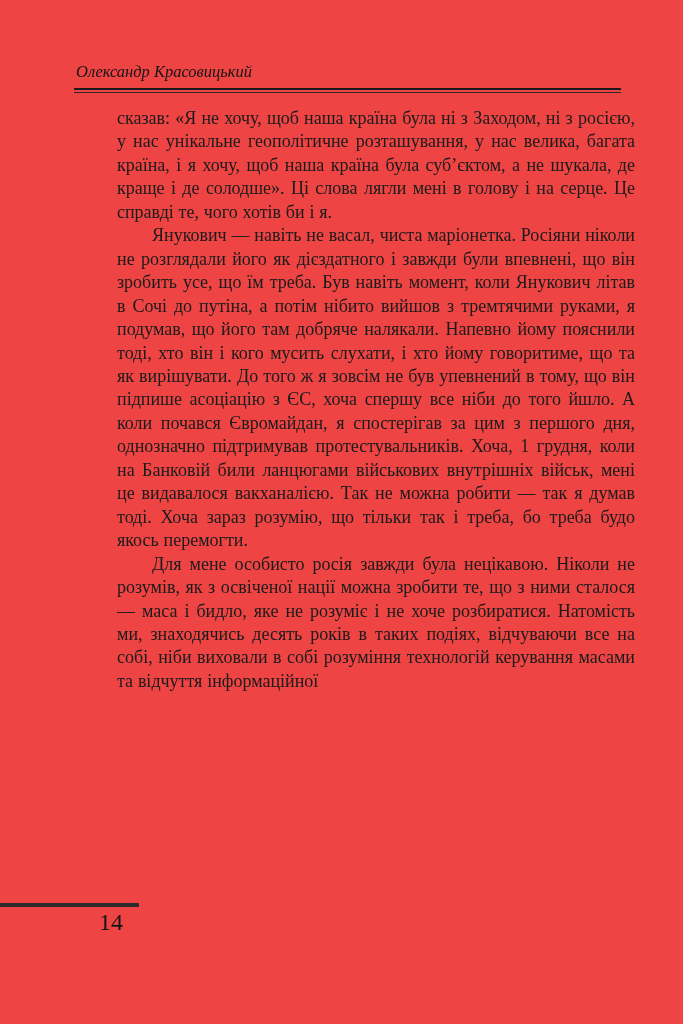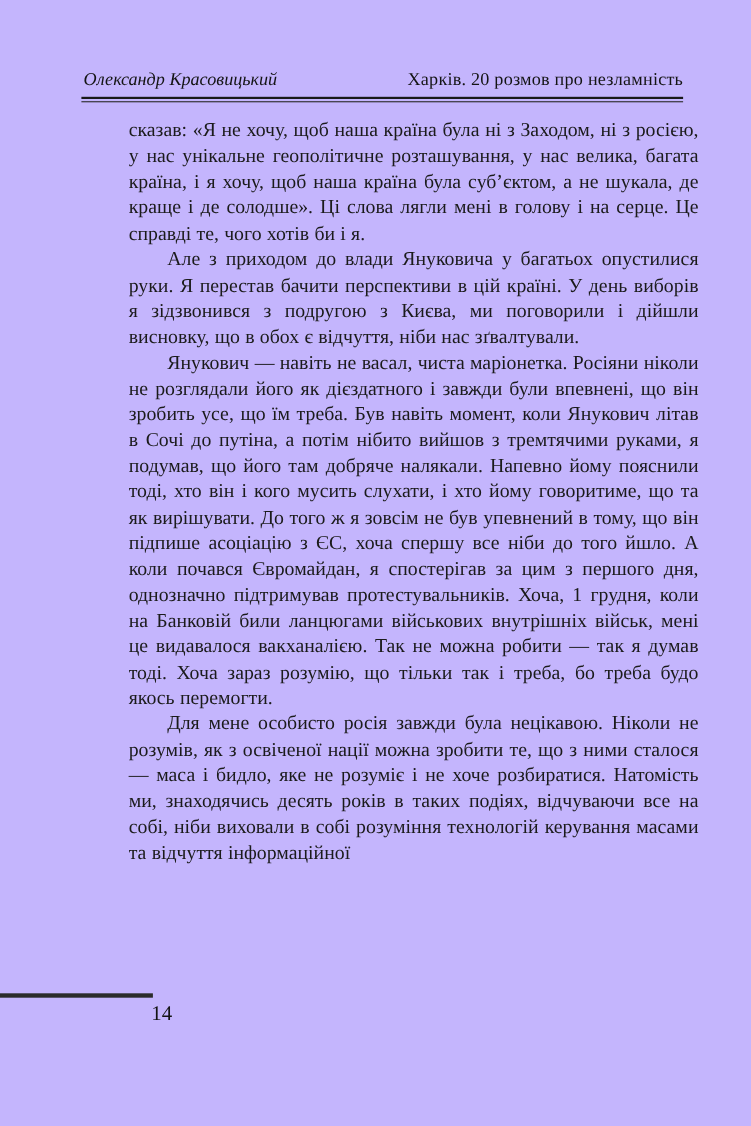--- a/index.html
+++ b/index.html
@@ -12,7 +12,7 @@
     width: 683px;
     height: 1024px;
     margin: 0 auto;
-    background: #c4b5fd;
+    background: #ef4444;
     overflow: hidden;
     font-family: "Liberation Serif", "DejaVu Serif", serif;
     color: #1b1b1b;

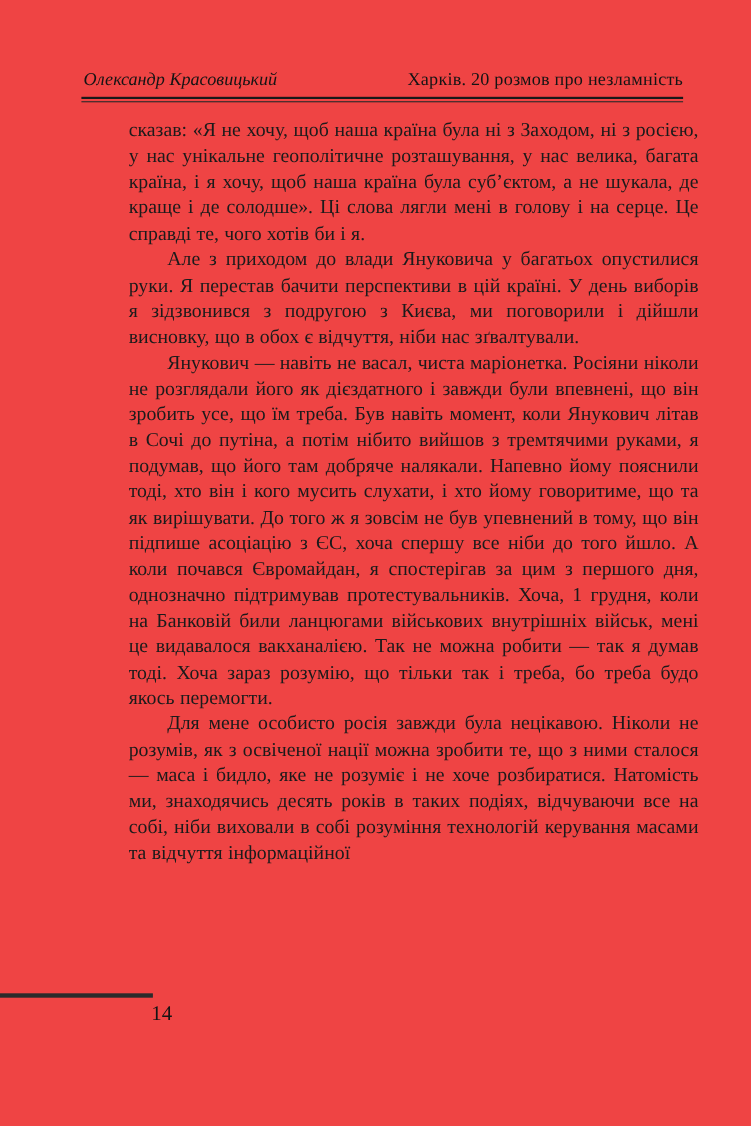--- a/index.html
+++ b/index.html
@@ -100,7 +100,6 @@
 
   <div class="running-header">
     <span class="author">Олександр Красовицький</span>
-    <span class="book-title">Харків. 20 розмов про незламність</span>
   </div>
 
   <div class="header-rule"></div>

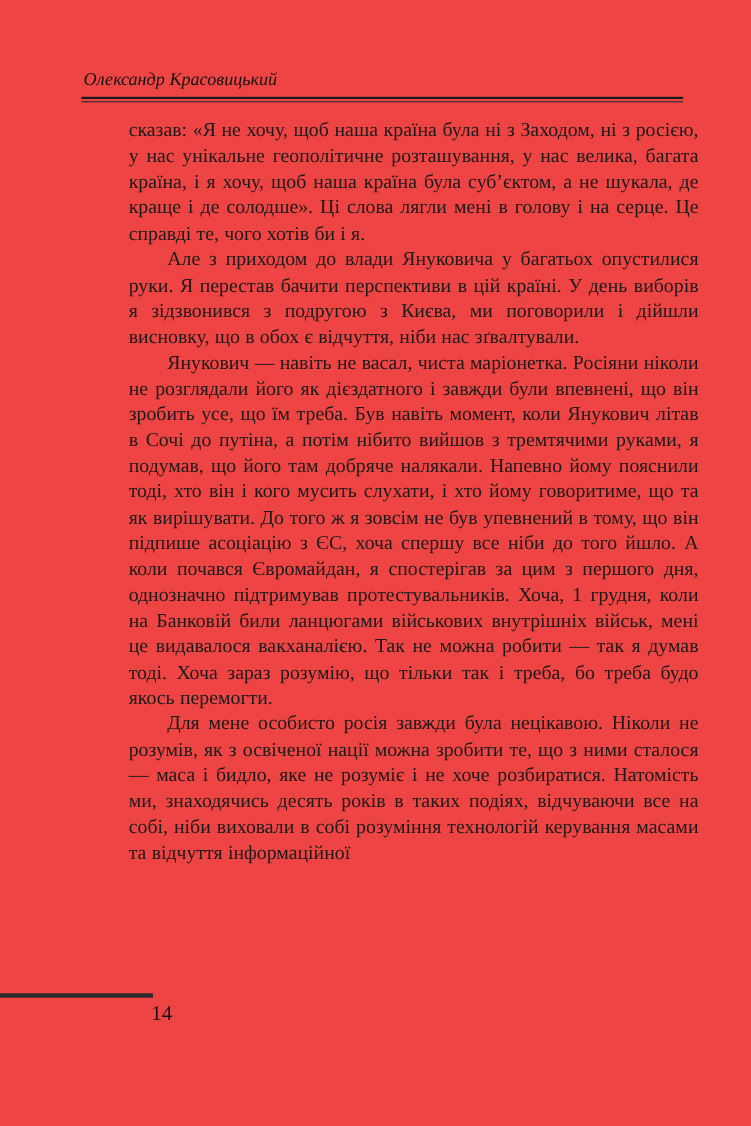--- a/index.html
+++ b/index.html
@@ -106,7 +106,6 @@
 
   <div class="body-text" lang="uk">
     <p class="no-indent">сказав: «Я не хочу, щоб наша країна була ні з Заходом, ні з росією, у нас унікальне геополітичне розташування, у нас велика, багата країна, і я хочу, щоб наша країна була суб’єктом, а не шукала, де краще і де солодше». Ці слова лягли мені в голову і на серце. Це справді те, чого хотів би і я.</p>
-    <p>Але з приходом до влади Януковича у багатьох опустилися руки. Я перестав бачити перспективи в цій країні. У день виборів я зідзвонився з подругою з Києва, ми поговорили і дійшли висновку, що в обох є відчуття, ніби нас зґвалтували.</p>
     <p>Янукович — навіть не васал, чиста маріонетка. Росіяни ніколи не розглядали його як дієздатного і завжди були впевнені, що він зробить усе, що їм треба. Був навіть момент, коли Янукович літав в Сочі до путіна, а потім нібито вийшов з тремтячими руками, я подумав, що його там добряче налякали. Напевно йому пояснили тоді, хто він і кого мусить слухати, і хто йому говоритиме, що та як вирішувати. До того ж я зовсім не був упевнений в тому, що він підпише асоціацію з ЄС, хоча спершу все ніби до того йшло. А коли почався Євромайдан, я спостерігав за цим з першого дня, однозначно підтримував протестувальників. Хоча, 1 грудня, коли на Банковій били ланцюгами військових внутрішніх військ, мені це видавалося вакханалією. Так не можна робити — так я думав тоді. Хоча зараз розумію, що тільки так і треба, бо треба будо якось перемогти.</p>
     <p>Для мене особисто росія завжди була нецікавою. Ніколи не розумів, як з освіченої нації можна зробити те, що з ними сталося — маса і бидло, яке не розуміє і не хоче розбиратися. Натомість ми, знаходячись десять років в таких подіях, відчуваючи все на собі, ніби виховали в собі розуміння технологій керування масами та відчуття інформаційної</p>
   </div>

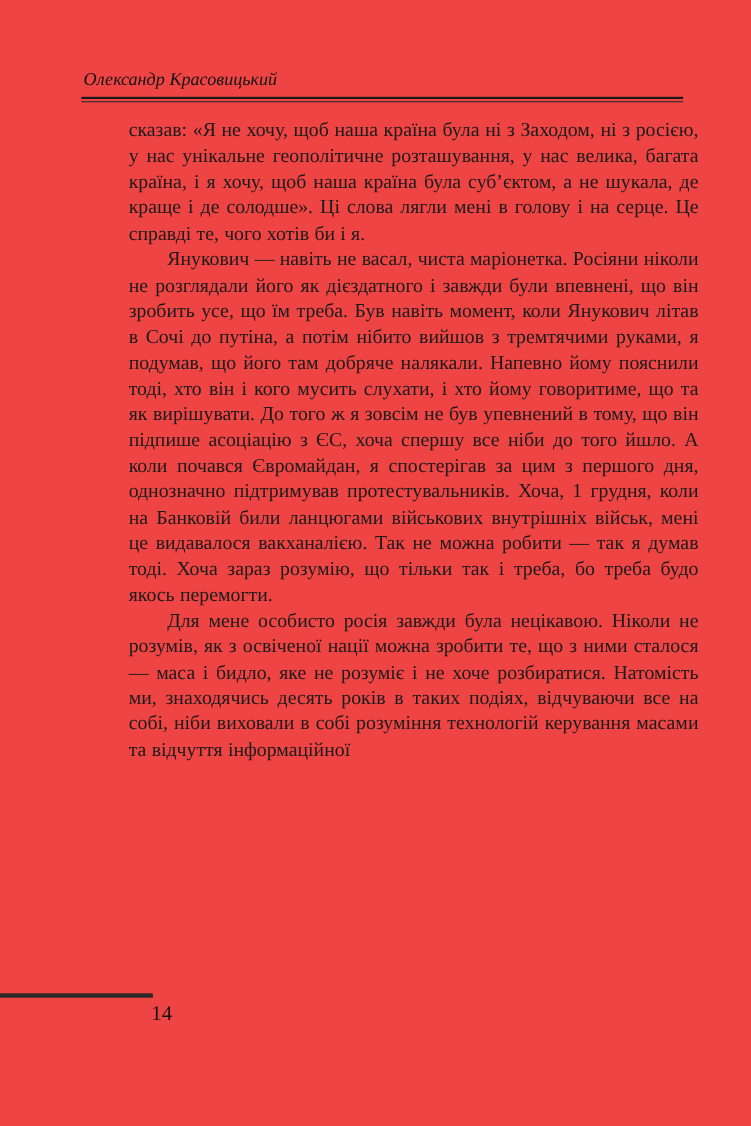--- a/index.html
+++ b/index.html
@@ -87,10 +87,9 @@
     left: 95px;
     width: 32px;
     text-align: center;
-    font-size: 19px;
+    font-size: 24px;
     line-height: 26px;
     color: #141414;
-    margin-left: 36px;
   }
 </style>
 </head>

